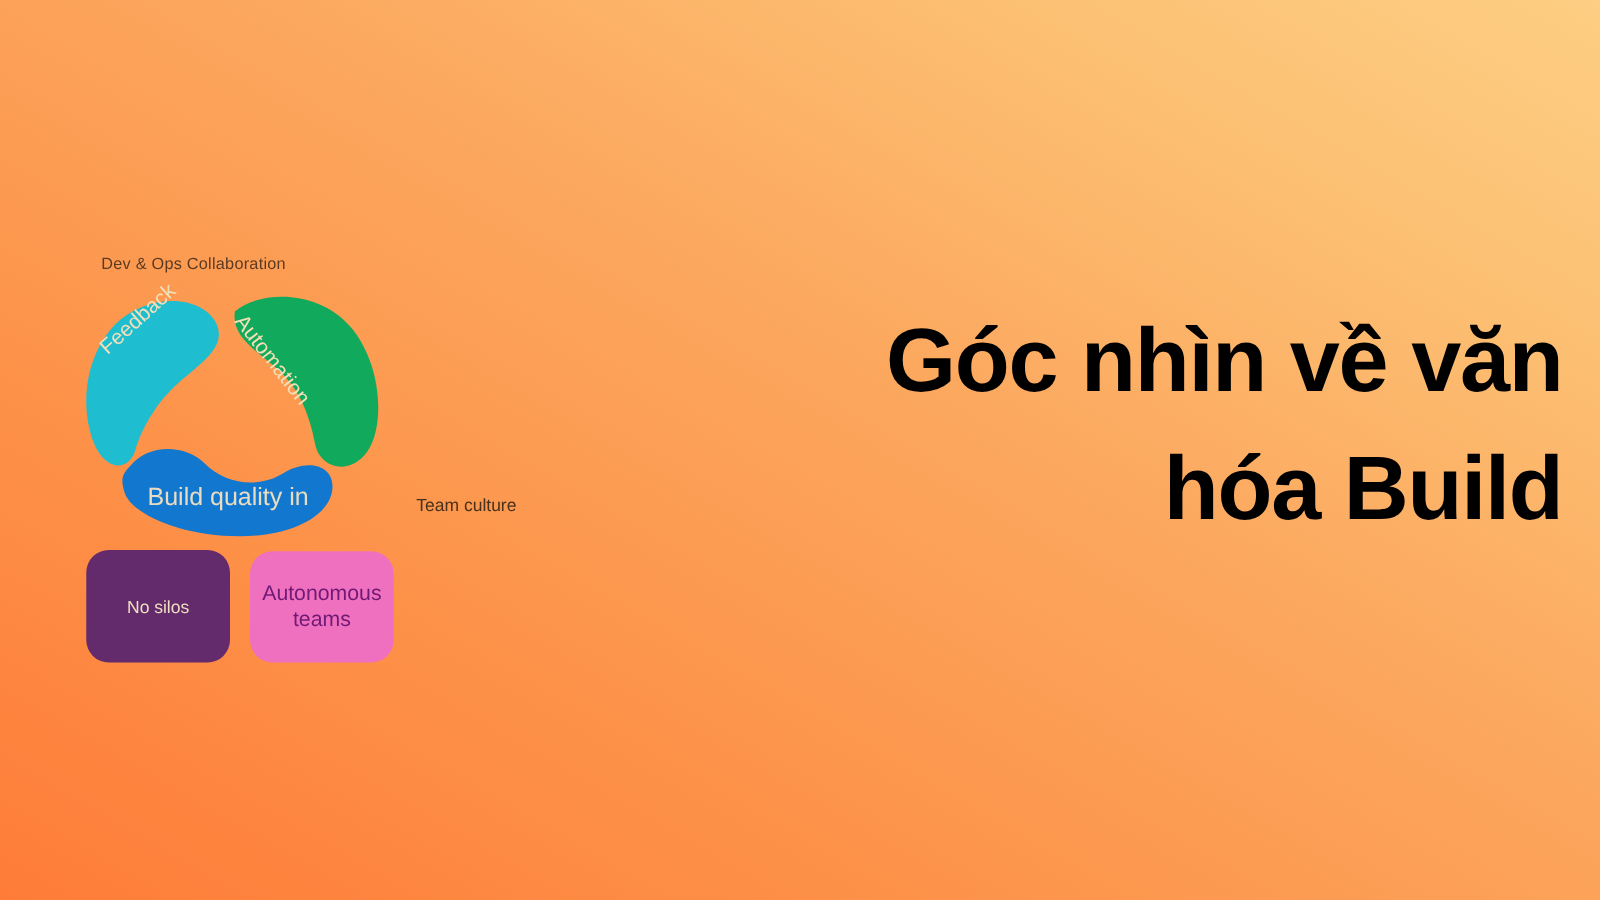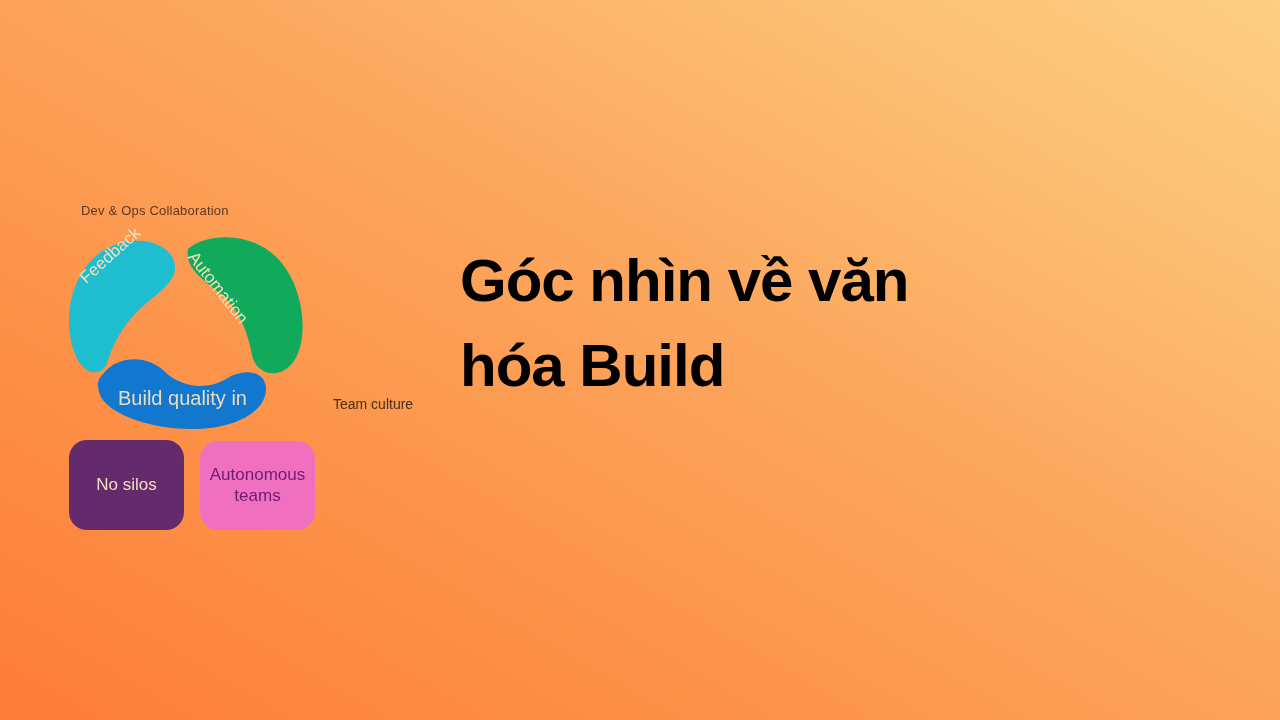--- a/index.html
+++ b/index.html
@@ -138,10 +138,10 @@
     left: 460px;
     top: 238px;
     width: 790px;
-    text-align: left;
+    text-align: right;
     color: #000000;
     font-weight: bold;
-    font-size: 60px;
+    font-size: 72px;
     line-height: 1.42;
     letter-spacing: -1px;
   }

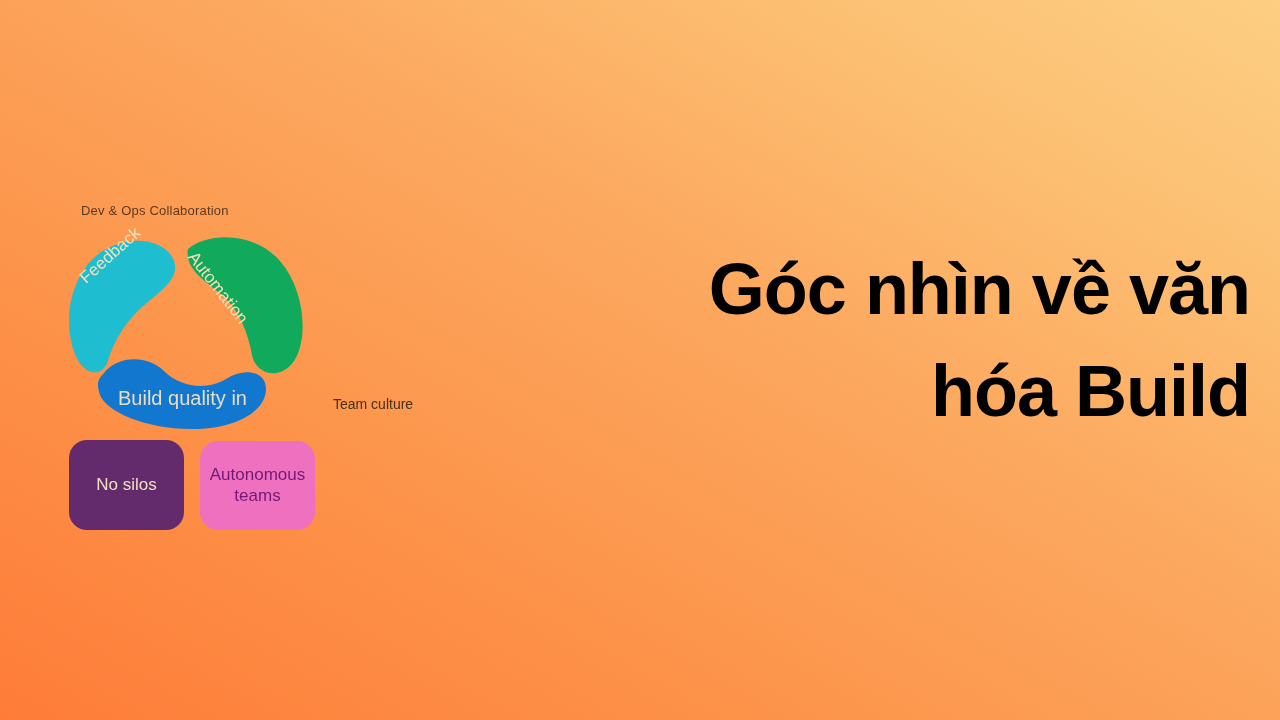--- a/index.html
+++ b/index.html
@@ -119,7 +119,7 @@
     height: 90px;
     background: #632b6c;
     color: #f0dfc0;
-    font-size: 17px;
+    font-size: 14px;
   }
 
   #card-autonomous {

